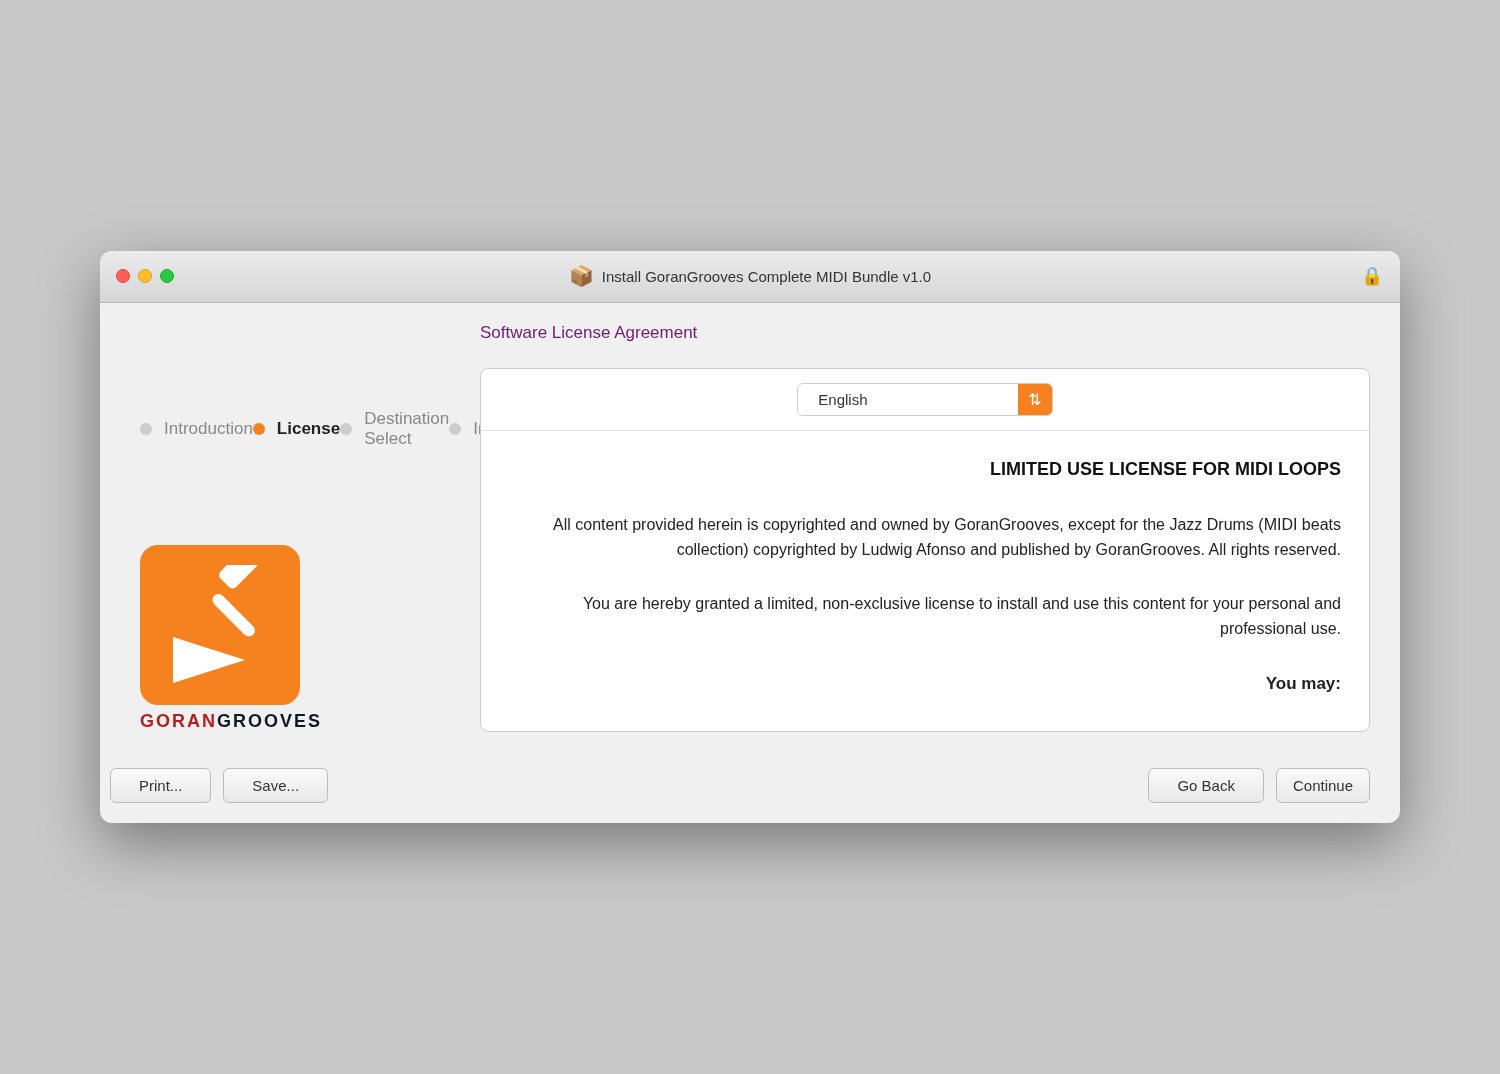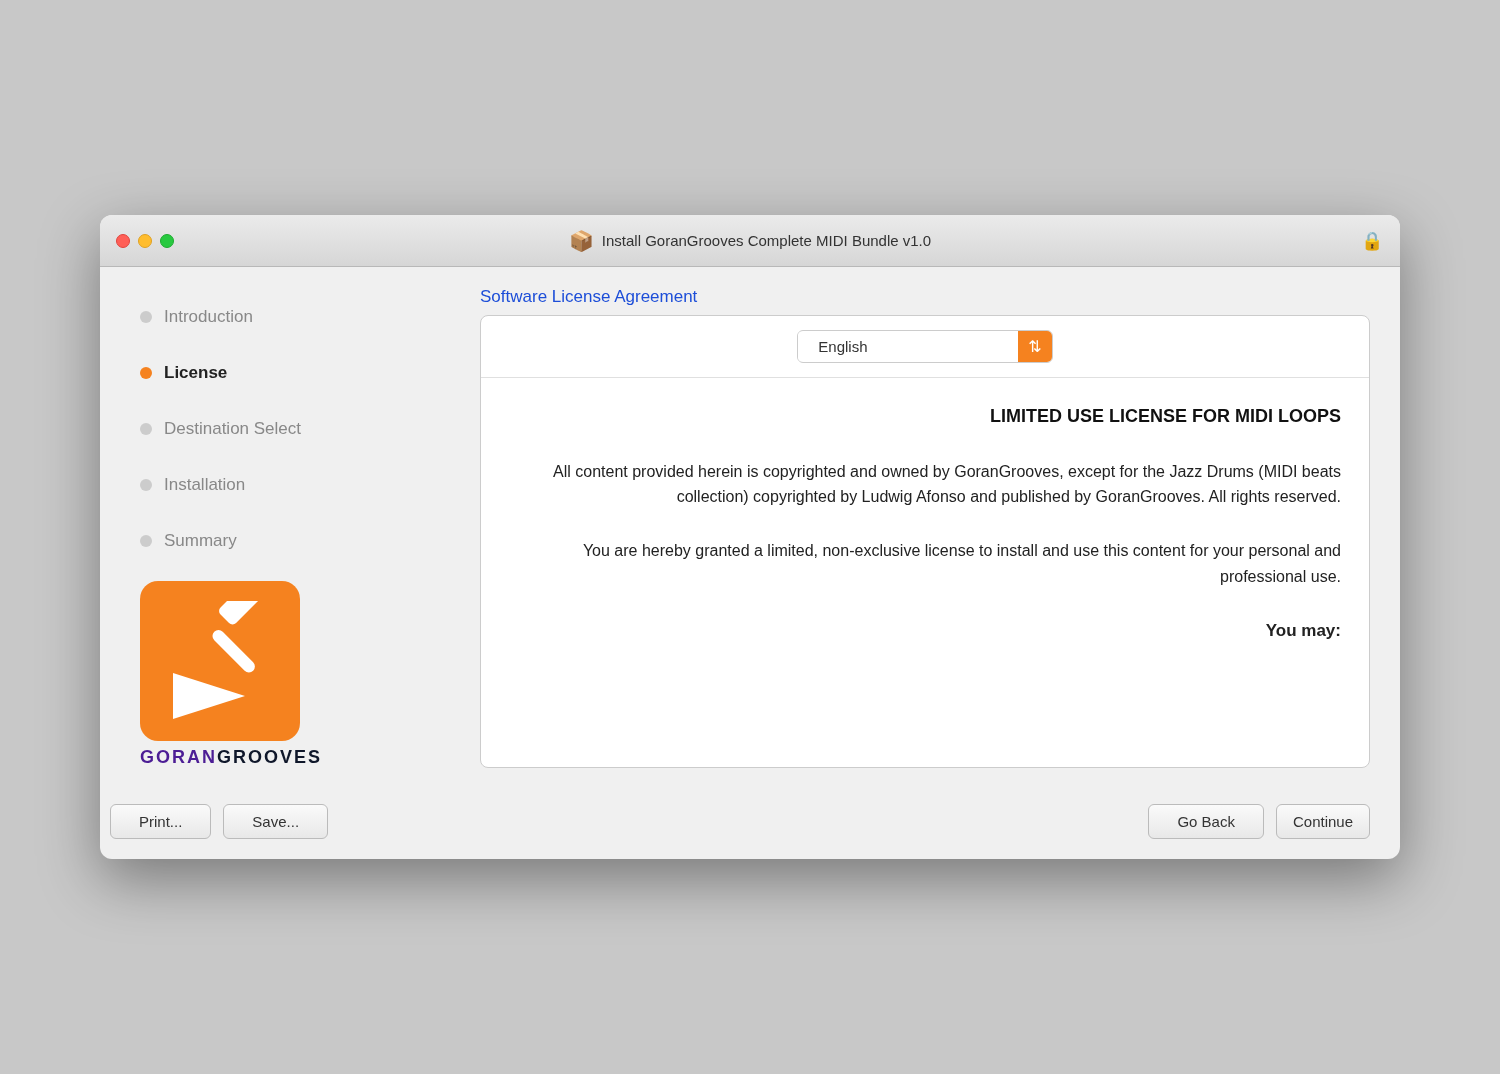--- a/index.html
+++ b/index.html
@@ -168,8 +168,8 @@
 
     .section-title {
       font-size: 17px;
-      color: #1d4ed8;
-      margin-bottom: 8px;
+      color: #701a75;
+      margin-bottom: 25px;
       font-weight: 400;
     }
 

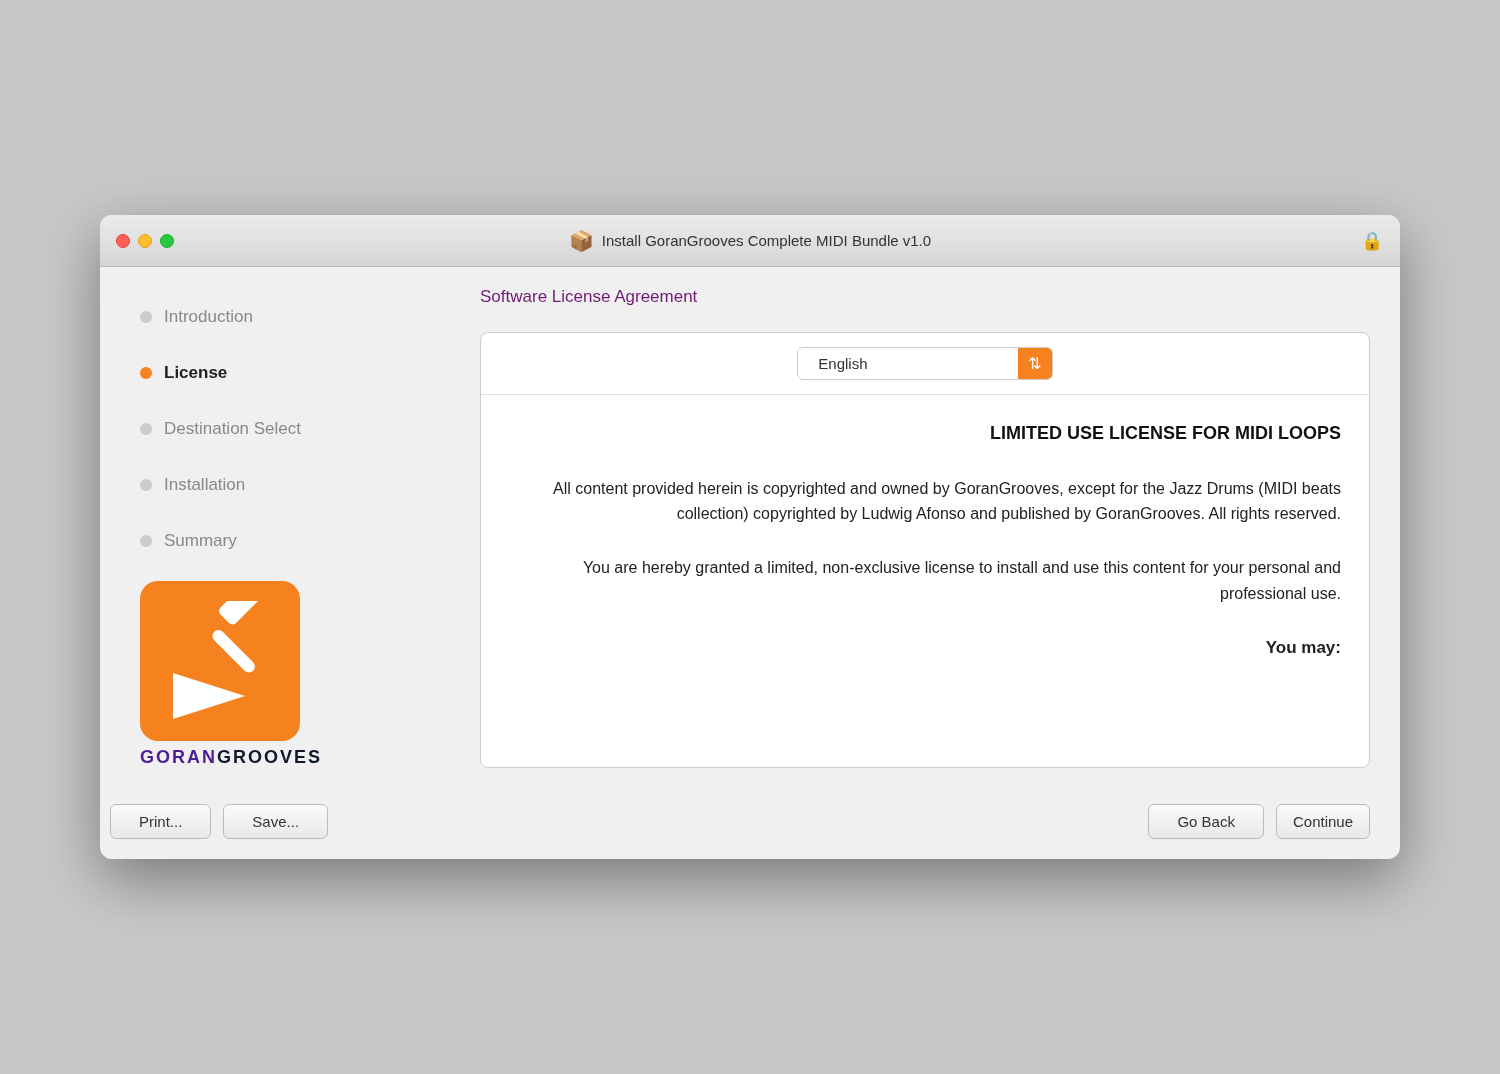--- a/index.html
+++ b/index.html
@@ -94,8 +94,8 @@
 
     .sidebar-nav {
       display: flex;
-      flex-direction: column;
-      gap: 16px;
+      flex-direction: row;
+      gap: 0;
       flex: 1;
     }
 

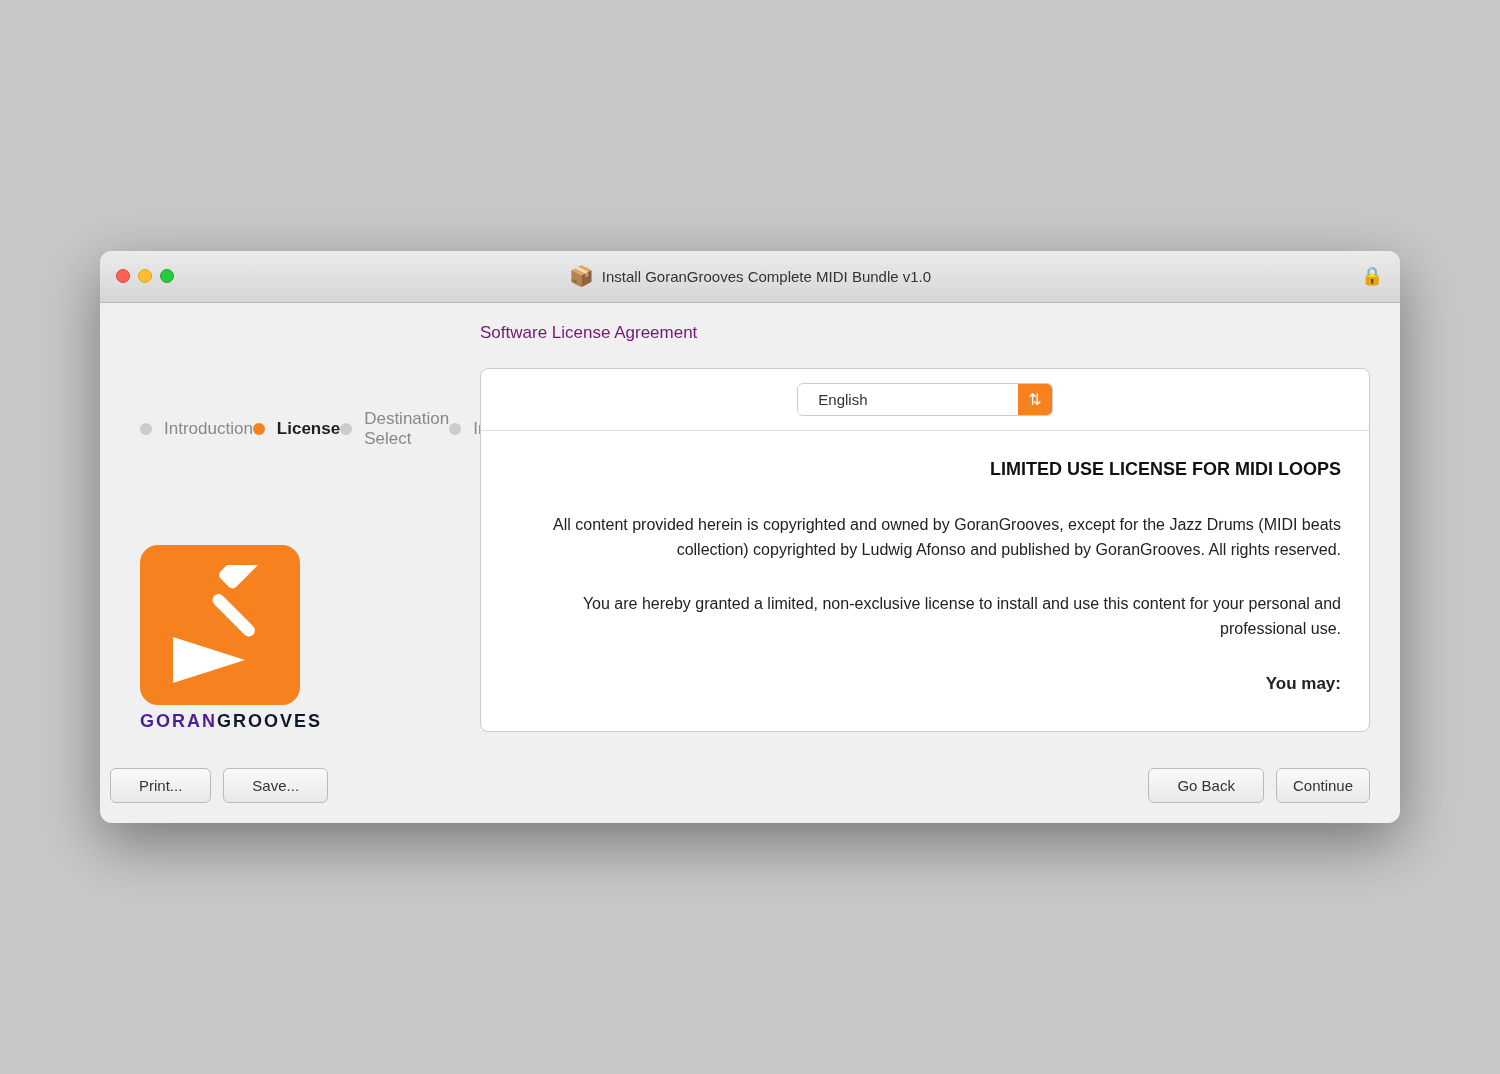--- a/index.html
+++ b/index.html
@@ -356,7 +356,7 @@
       <polygon points="18,72 90,95 18,118" fill="white"></polygon>
     </svg>
   </div>
-        <div class="logo-text"><span style="color:#4c1d95;font-weight:800;font-size:18px;letter-spacing:2px;">GORAN</span><span style="color:#0f172a;font-weight:800;font-size:18px;letter-spacing:2px;">GROOVES</span></div>
+        <div class="logo-text"><span style="color:#b91c1c;font-weight:800;font-size:18px;letter-spacing:2px;">GORAN</span><span style="color:#0f172a;font-weight:800;font-size:18px;letter-spacing:2px;">GROOVES</span></div>
       </div>
     </div>
 

